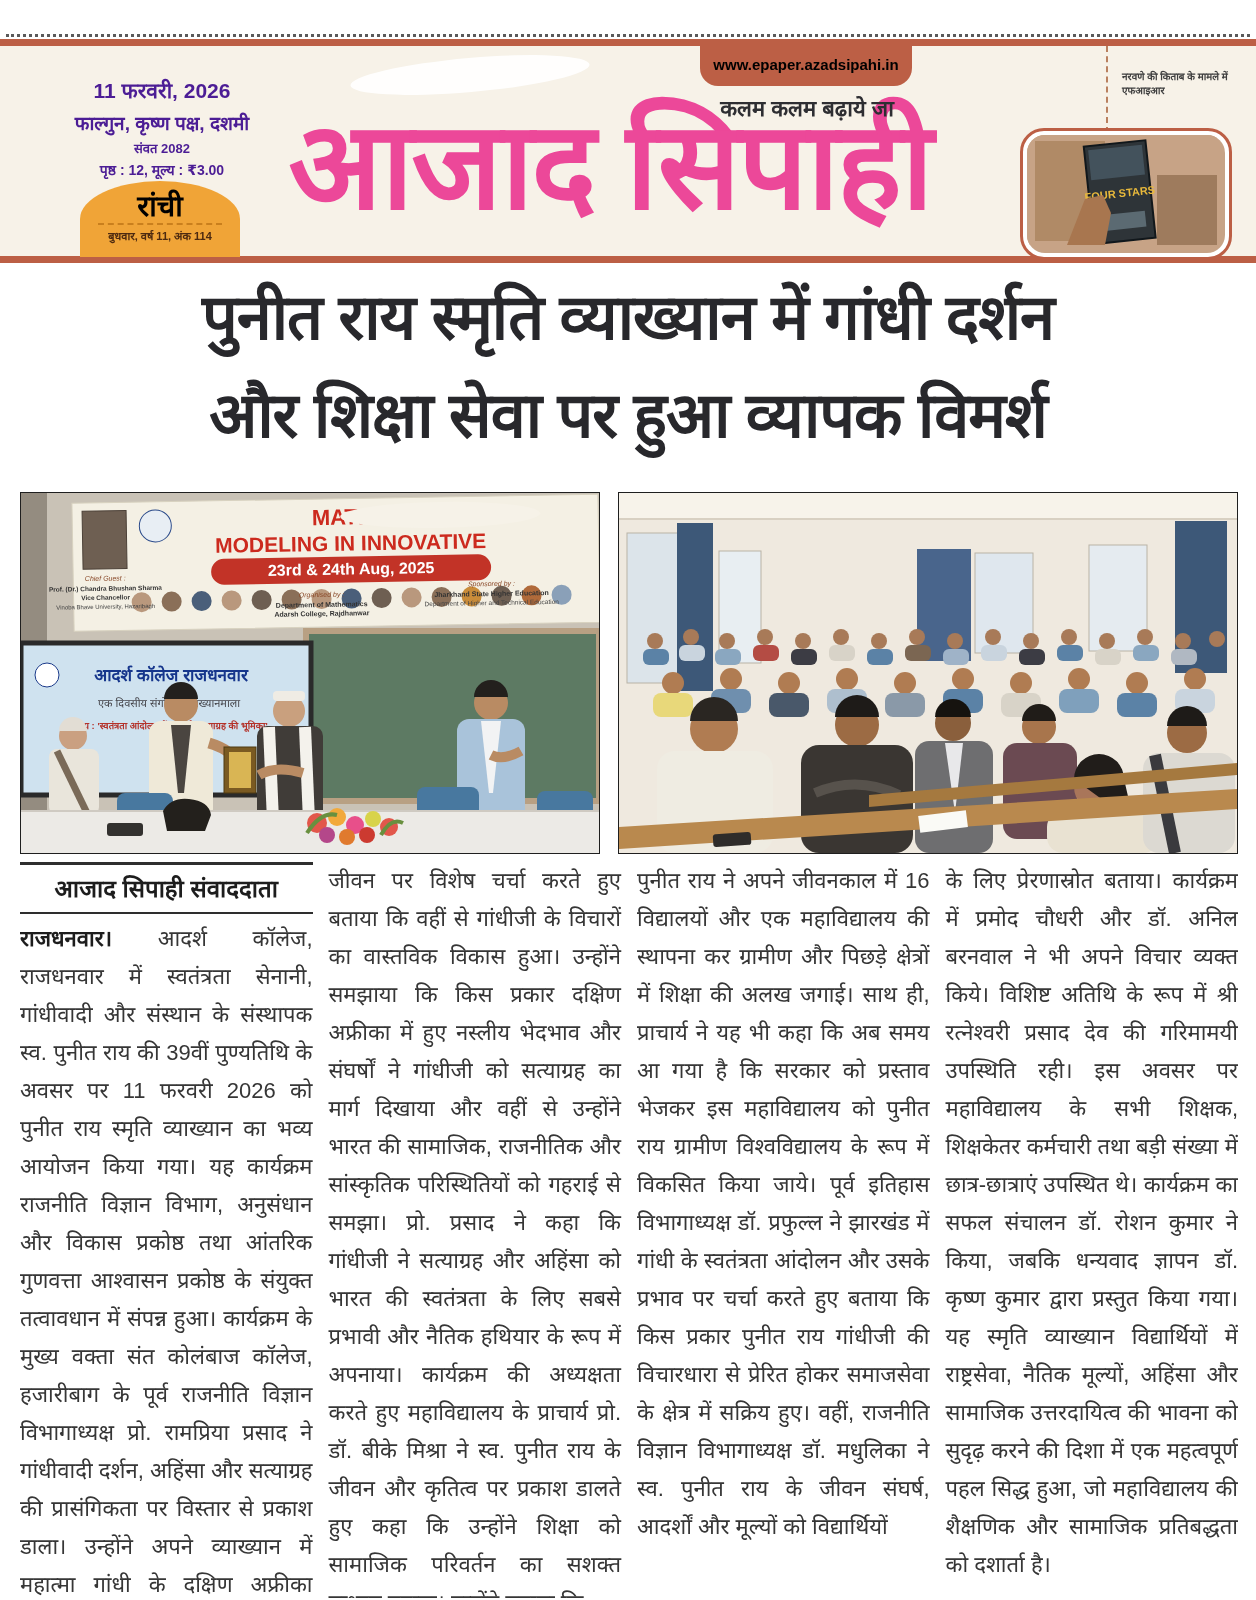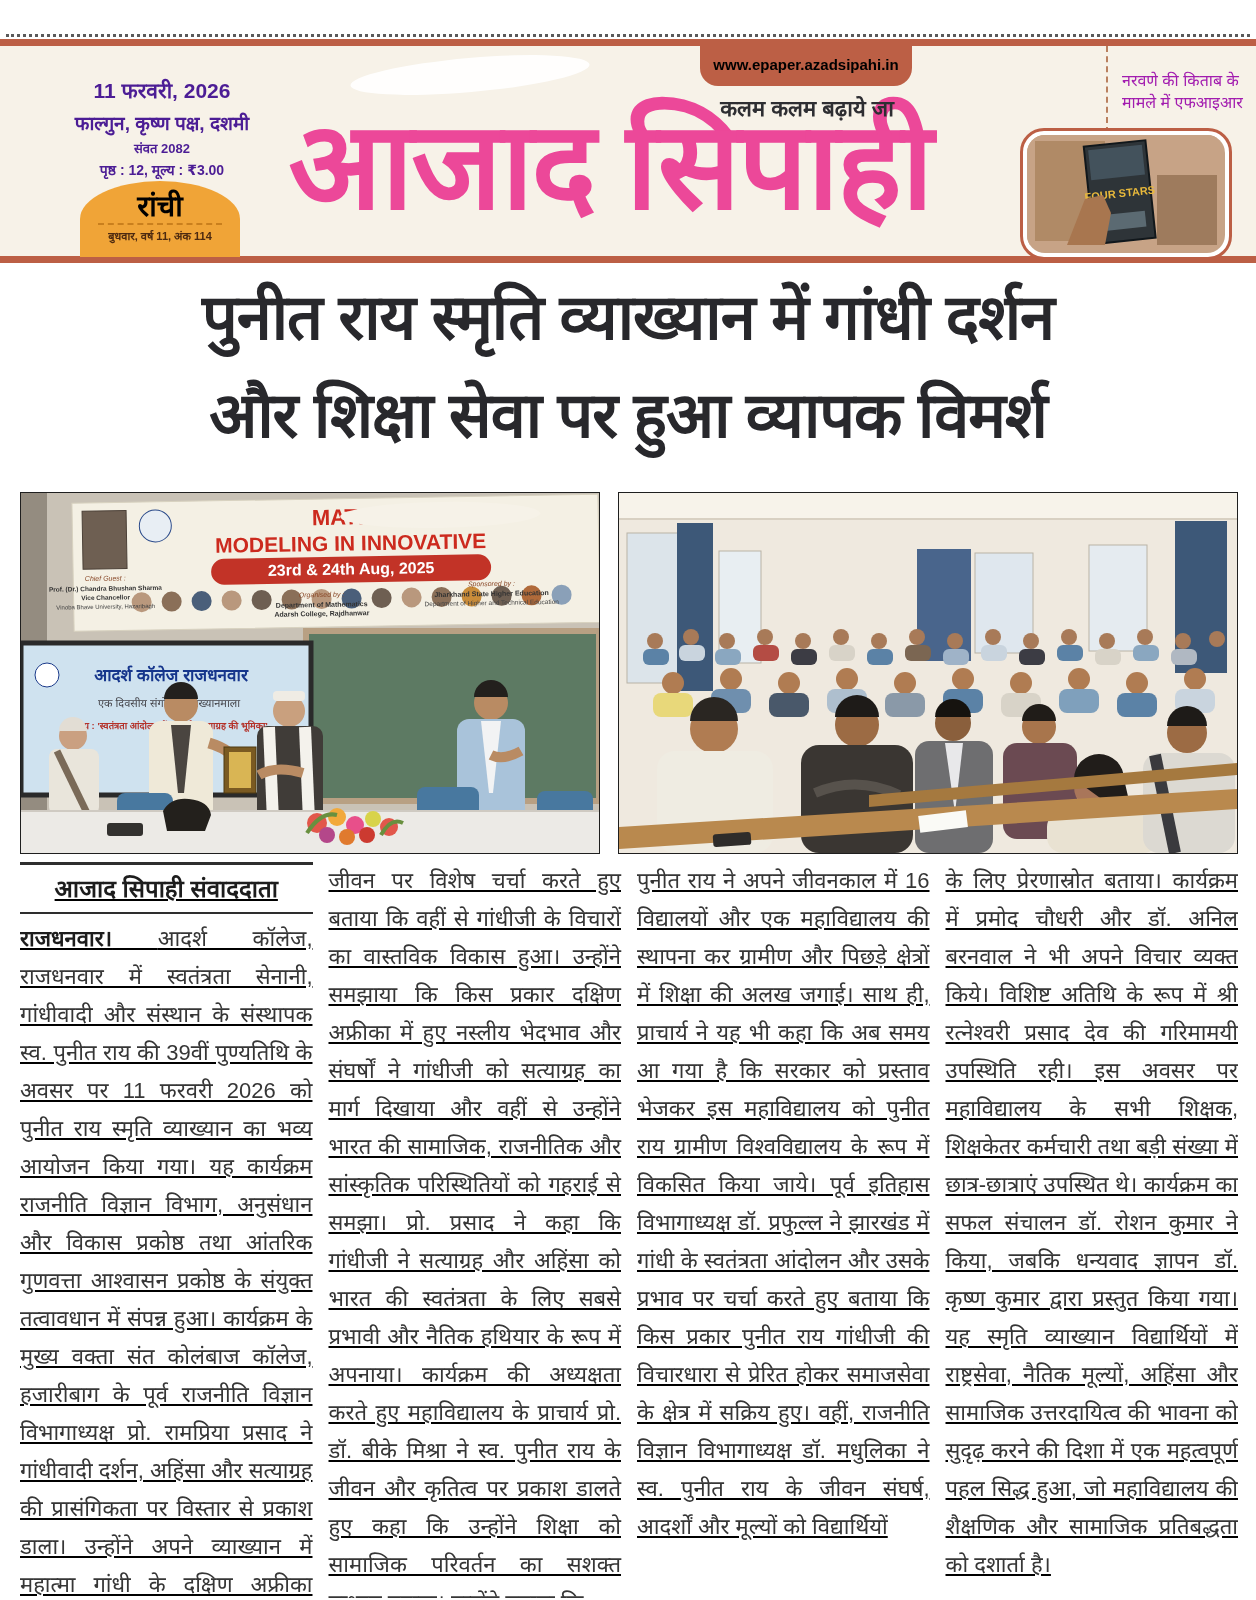--- a/index.html
+++ b/index.html
@@ -34,8 +34,8 @@
   
   .v-dash{position:absolute;top:46px;left:1106px;height:158px;border-left:2px dashed #b9805f;}
   .diamond{position:absolute;top:206px;left:1098px;width:17px;height:17px;background:#bc5f45;transform:rotate(45deg);}
-  .teaser{position:absolute;top:70px;left:1122px;width:122px;font-size:16px;font-weight:normal;
-          color:#a21caf;line-height:1.4;}
+  .teaser{position:absolute;top:70px;left:1122px;width:122px;font-size:10px;font-weight:bold;
+          color:#404040;line-height:1.4;}
   .book-frame{position:absolute;top:128px;left:1020px;width:198px;height:118px;border:3px solid #bc5f45;
               border-radius:24px;background:#ffffff;padding:4px;z-index:5;}
   .book-photo{width:100%;height:100%;border-radius:18px;overflow:hidden;background:#c7a386;position:relative;}

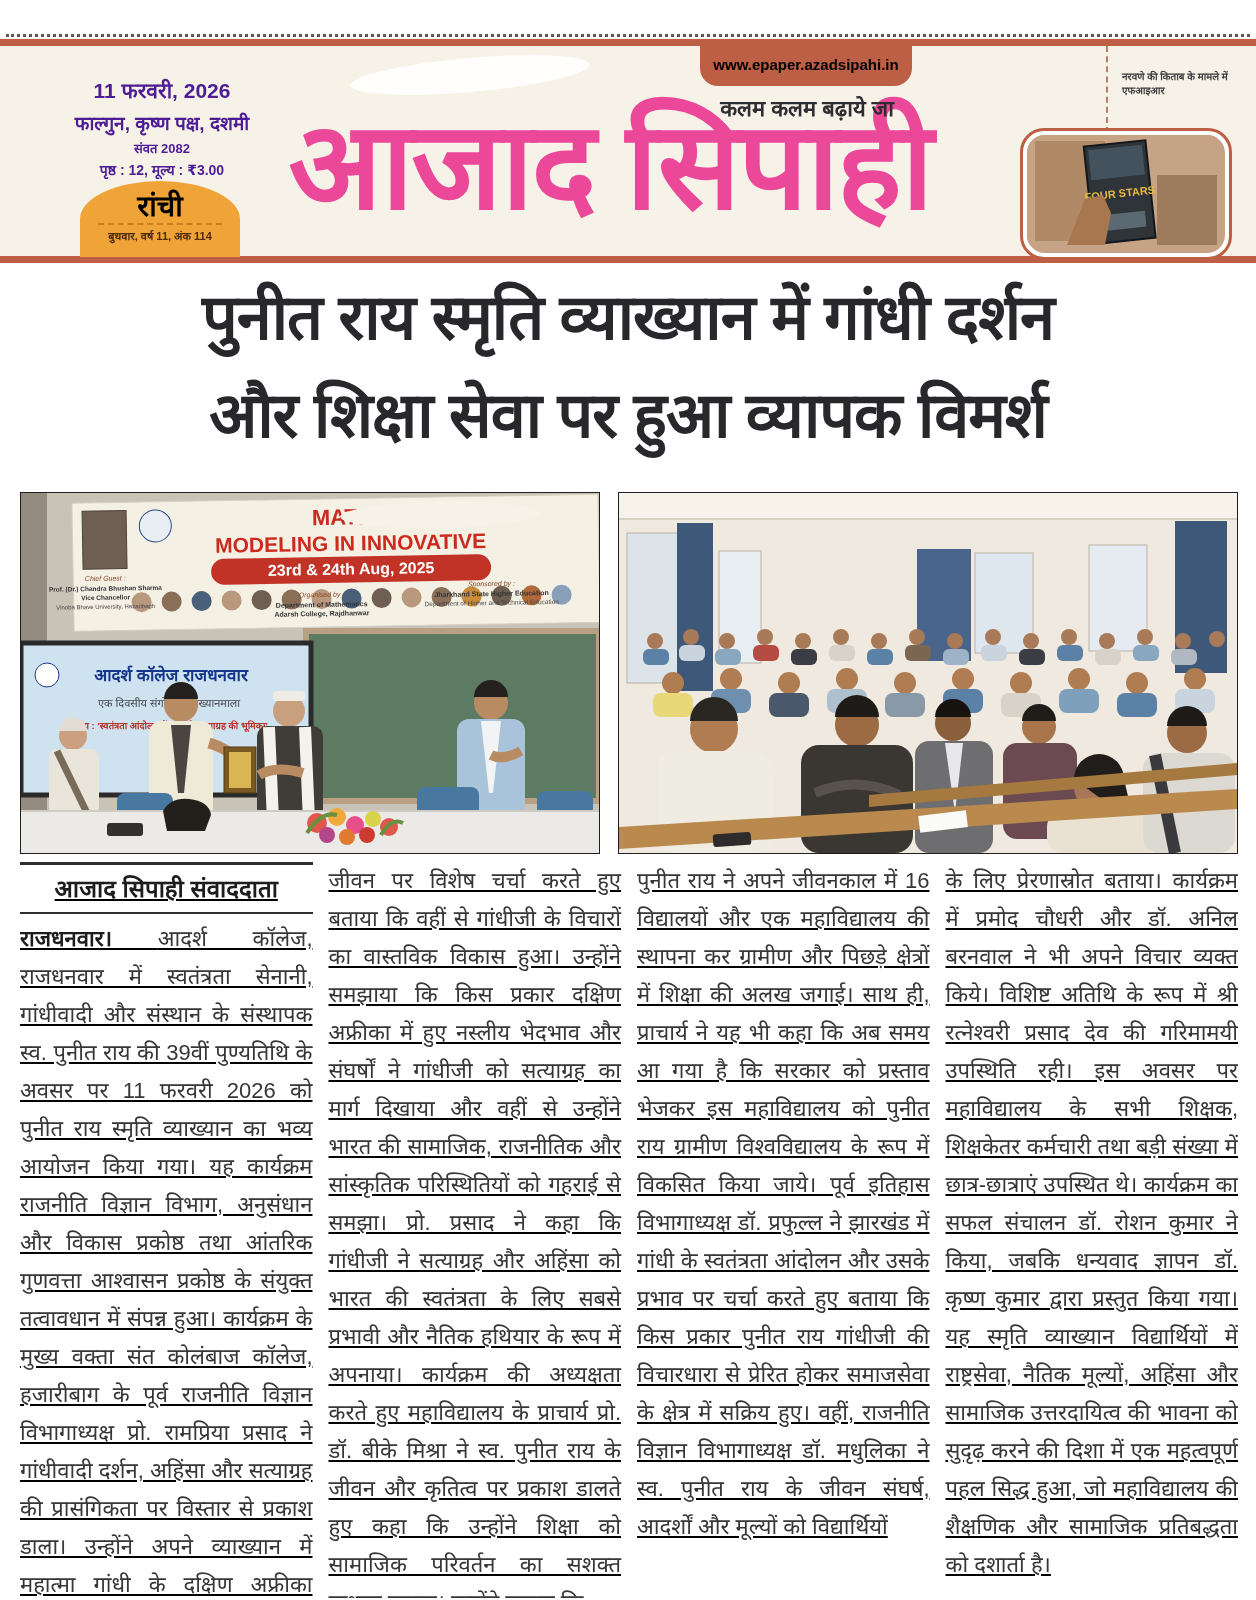--- a/index.html
+++ b/index.html
@@ -48,7 +48,7 @@
   .photo.right{left:618px;width:618px;}
   .photo svg{display:block;}
   
-  .cols{position:absolute;top:862px;left:20px;width:1218px;height:736px;display:flex;gap:16px;overflow:hidden;text-decoration:underline;}
+  .cols{position:absolute;top:862px;left:20px;width:1218px;height:736px;display:flex;gap:16px;overflow:hidden;}
   .col{flex:1 1 0;color:#363636;}
   .col p{margin:0;font-size:22px;line-height:38px;text-align:justify;}
   .byline{border-top:3px solid #2e2e2e;border-bottom:2px solid #2e2e2e;

